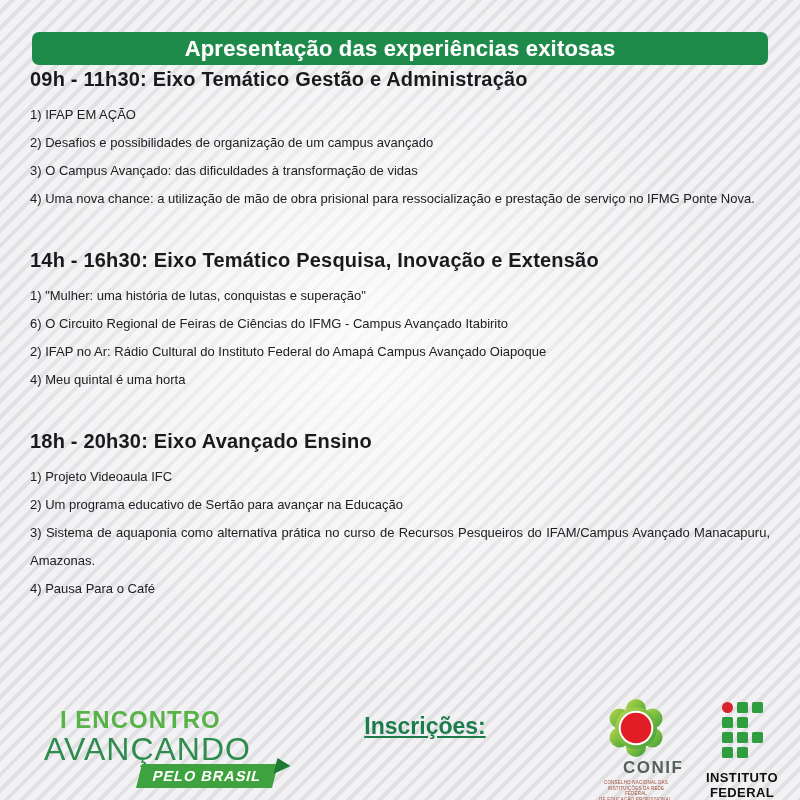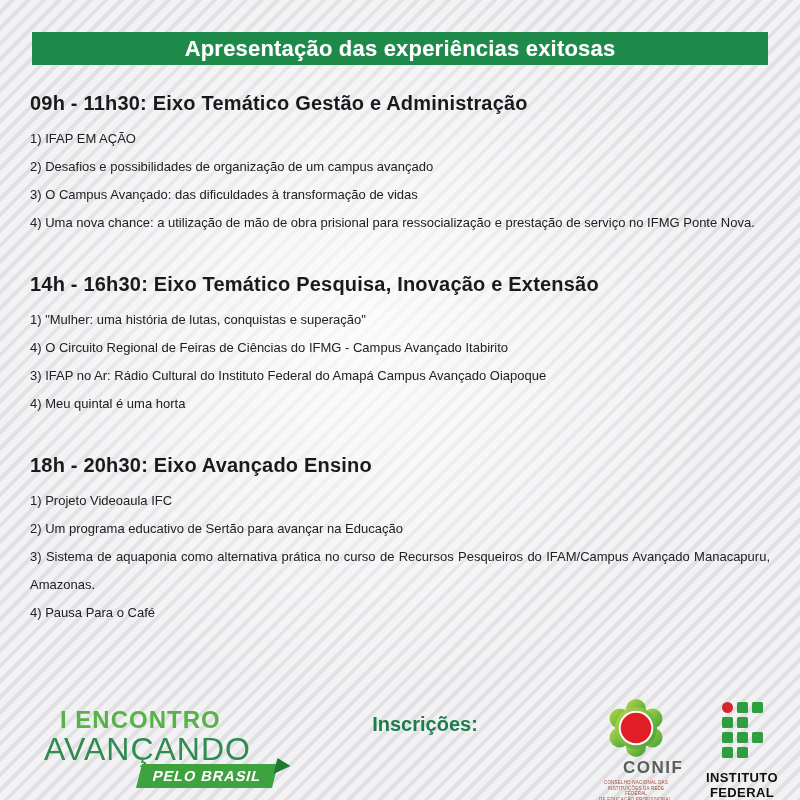--- a/index.html
+++ b/index.html
@@ -18,7 +18,7 @@
   .title-bar{
     position:absolute;left:32px;top:32px;width:736px;height:33px;
     background:#1e8a4a;
-    display:flex;align-items:center;justify-content:center;
+    display:flex;align-items:center;justify-content:center;border-radius:7px;
   }
   .title-bar span{
     color:#ffffff;font-size:22px;font-weight:bold;letter-spacing:0.2px;

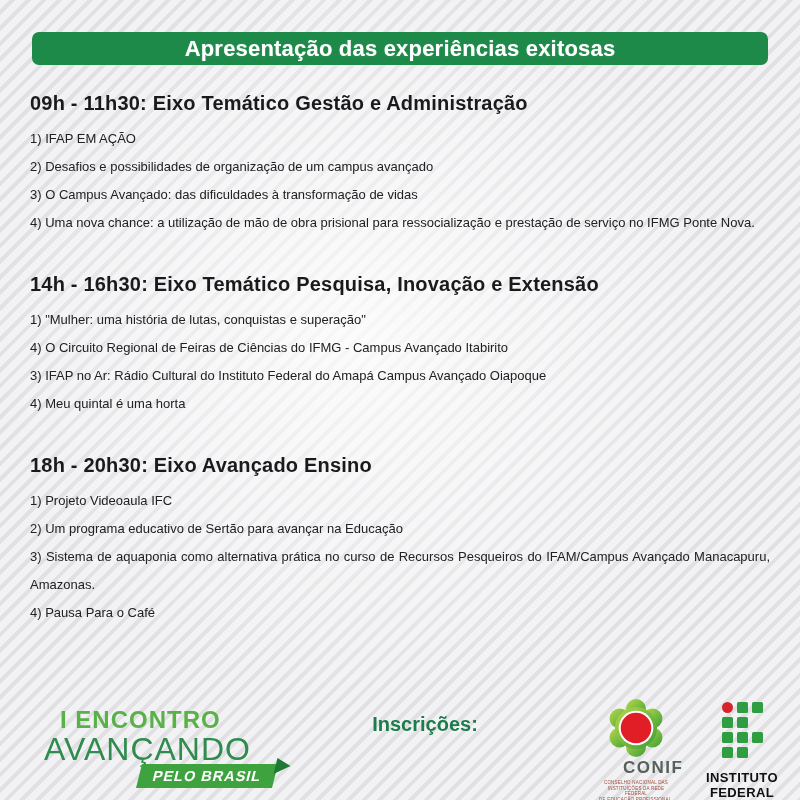--- a/index.html
+++ b/index.html
@@ -25,7 +25,7 @@
     text-shadow:0 0 1px rgba(255,255,255,0.4);
   }
   
-  .content{position:absolute;left:30px;top:92px;width:740px;color:#1e1e20;}
+  .content{position:absolute;left:30px;top:68px;width:740px;color:#1e1e20;}
   .section{margin:0 0 36px 0;}
   .section h2{
     margin:0 0 10px 0;font-size:20px;font-weight:bold;color:#1a1a1c;letter-spacing:0.2px;

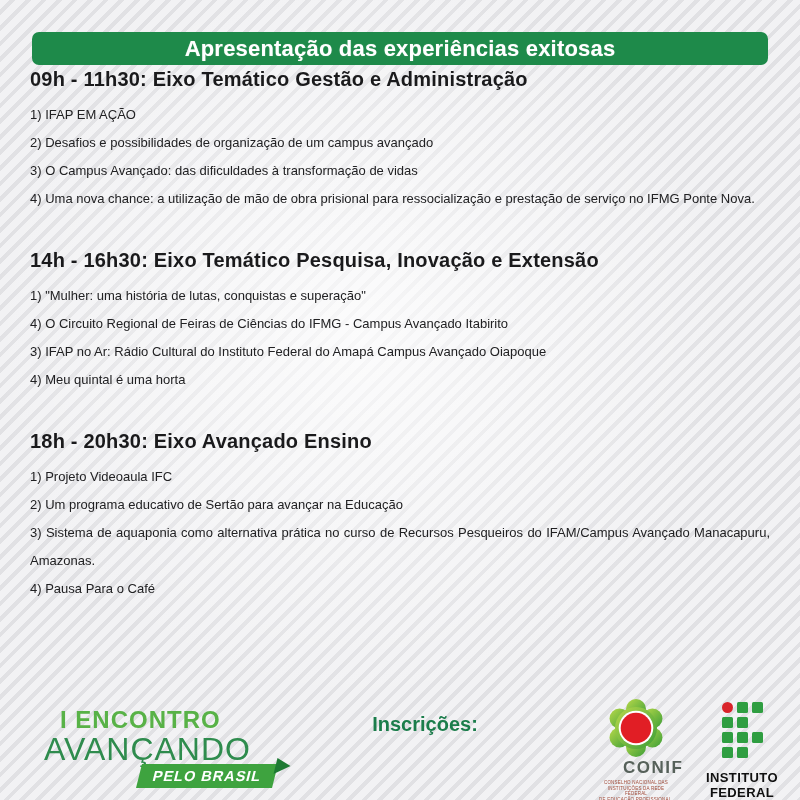--- a/index.html
+++ b/index.html
@@ -86,7 +86,7 @@
     <div class="section">
       <h2>14h - 16h30: Eixo Temático Pesquisa, Inovação e Extensão</h2>
       <p>1) "Mulher: uma história de lutas, conquistas e superação"</p>
-      <p>4) O Circuito Regional de Feiras de Ciências do IFMG - Campus Avançado Itabirito</p>
+      <p>6) O Circuito Regional de Feiras de Ciências do IFMG - Campus Avançado Itabirito</p>
       <p class="wrap-justify">3) IFAP no Ar: Rádio Cultural do Instituto Federal do Amapá Campus Avançado Oiapoque</p>
       <p>4) Meu quintal é uma horta</p>
     </div>

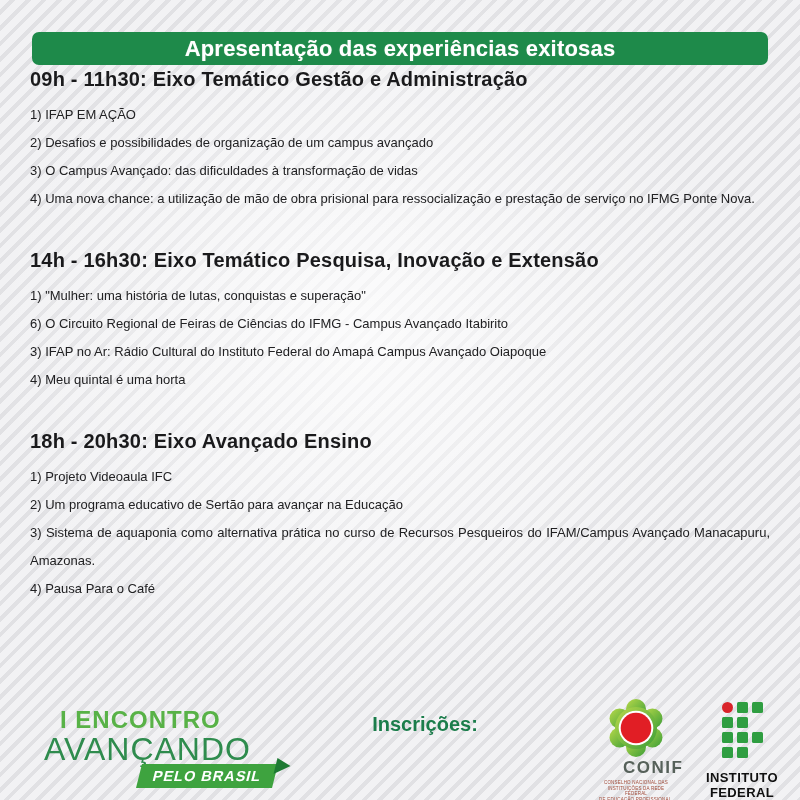--- a/index.html
+++ b/index.html
@@ -87,7 +87,7 @@
       <h2>14h - 16h30: Eixo Temático Pesquisa, Inovação e Extensão</h2>
       <p>1) "Mulher: uma história de lutas, conquistas e superação"</p>
       <p>6) O Circuito Regional de Feiras de Ciências do IFMG - Campus Avançado Itabirito</p>
-      <p class="wrap-justify">3) IFAP no Ar: Rádio Cultural do Instituto Federal do Amapá Campus Avançado Oiapoque</p>
+      <p class="wrap-justify">2) IFAP no Ar: Rádio Cultural do Instituto Federal do Amapá Campus Avançado Oiapoque</p>
       <p>4) Meu quintal é uma horta</p>
     </div>
 

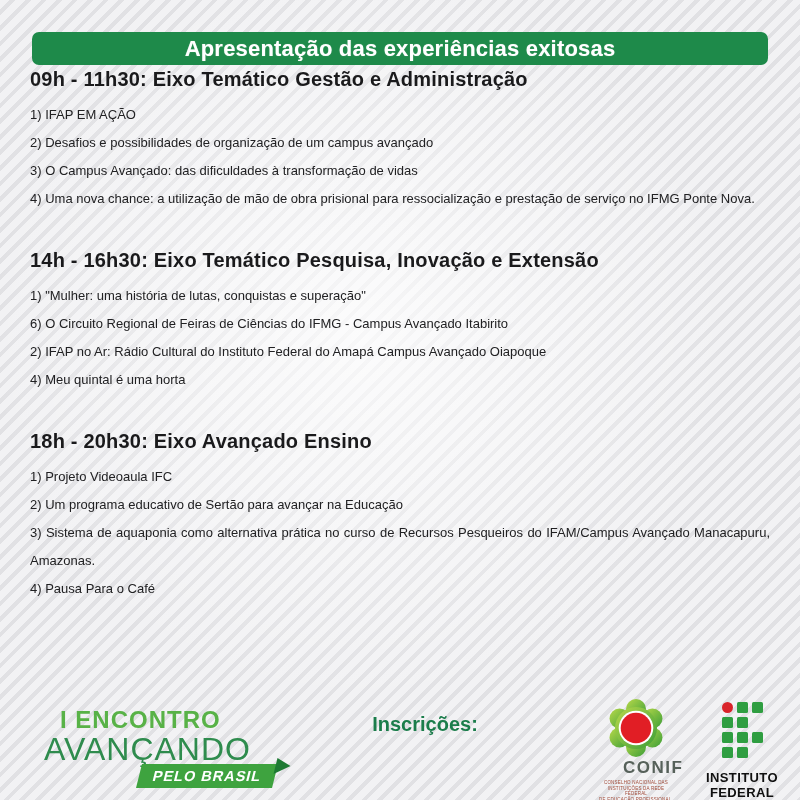--- a/index.html
+++ b/index.html
@@ -51,7 +51,7 @@
     position:absolute;left:285px;top:713px;width:280px;text-align:center;
     color:#1b7d4b;font-weight:bold;
   }
-  .ins-label{font-size:20px;}
+  .ins-label{font-size:23px;text-decoration:underline;}
   .ins-url{font-size:20.5px;margin-top:7px;}
   .conif{position:absolute;left:599px;top:699px;width:74px;text-align:center;}
   .conif svg{display:block;margin:0 auto;}

